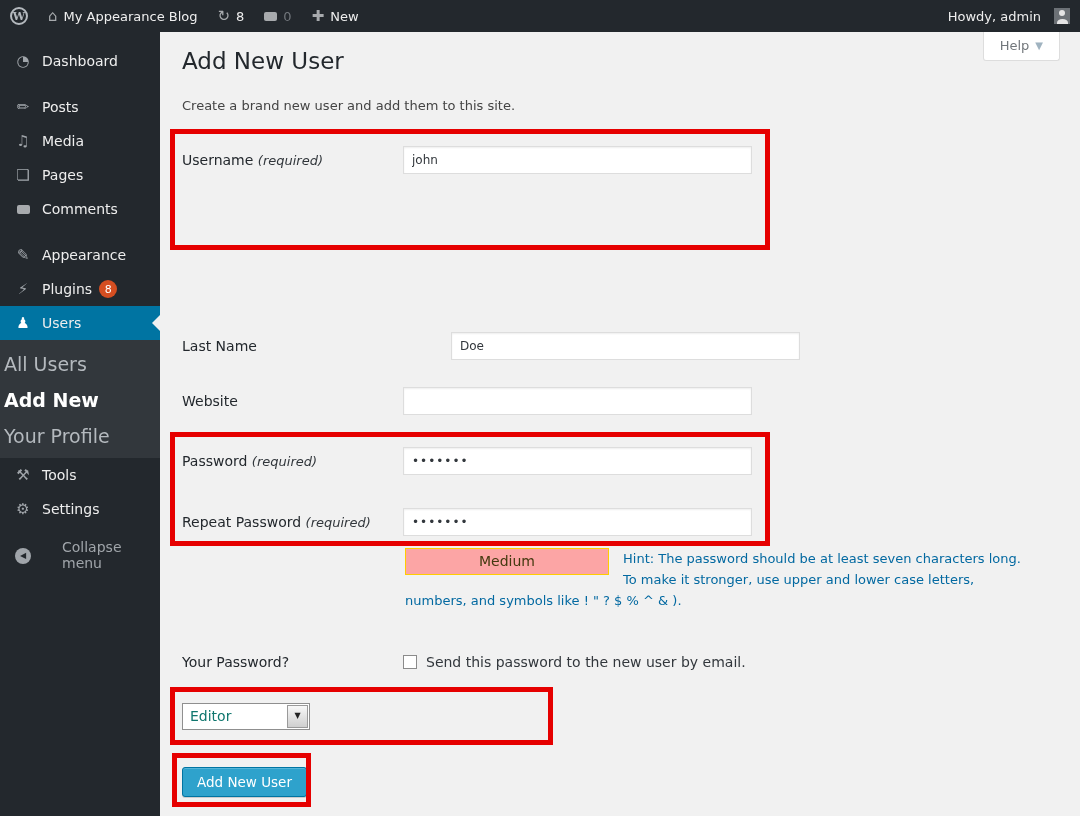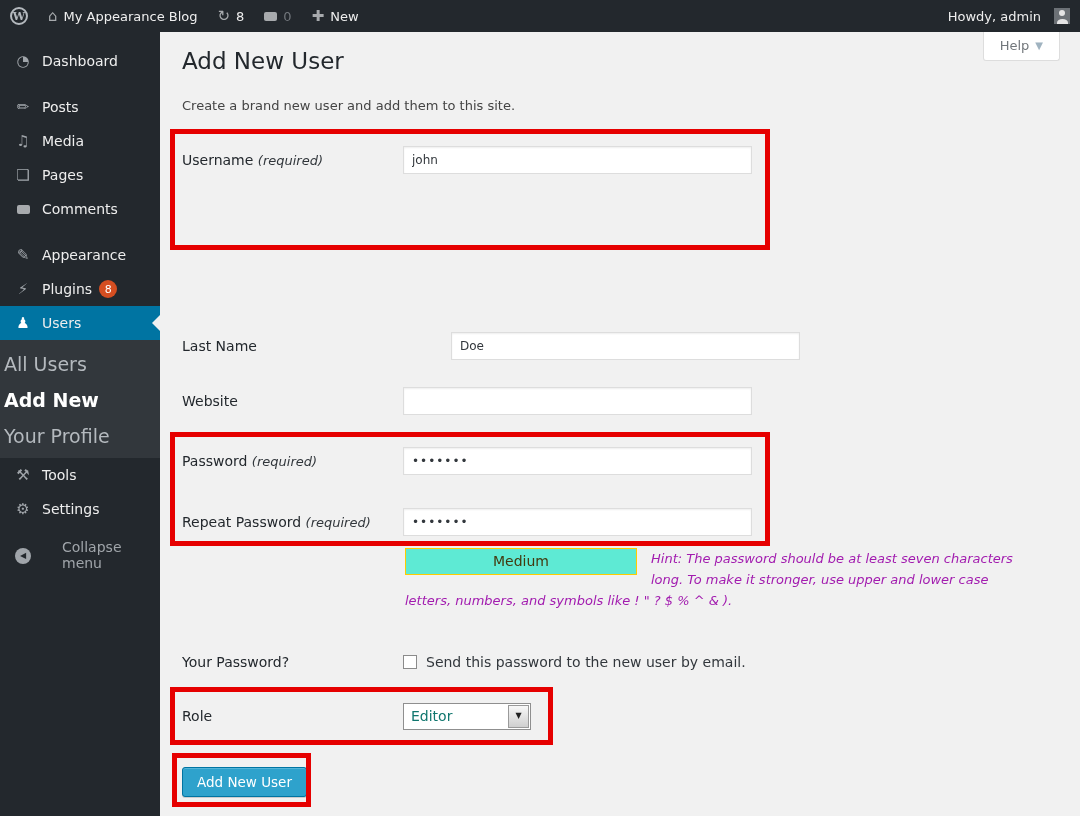--- a/index.html
+++ b/index.html
@@ -61,8 +61,8 @@
   .pw { letter-spacing:1px; }
 
   .meter-hint { position:absolute; left:245px; top:516px; width:632px; font-size:13px; }
-  .strength-meter { float:left; width:232px; height:27px; line-height:25px; text-align:center;
-    background:#5eead4; border:1px solid #ffcc00; color:#43390f; font-size:14px; margin:0 14px 8px 0; }
+  .strength-meter { float:left; width:204px; height:27px; line-height:25px; text-align:center;
+    background:#fca5a5; border:1px solid #ffcc00; color:#43390f; font-size:14px; margin:0 14px 8px 0; }
   .hint-text { font-style:italic; color:#a21caf; line-height:1.62; }
 
   .checkbox { width:14px; height:14px; background:#fff; border:1px solid #8b8b8b; display:inline-block;

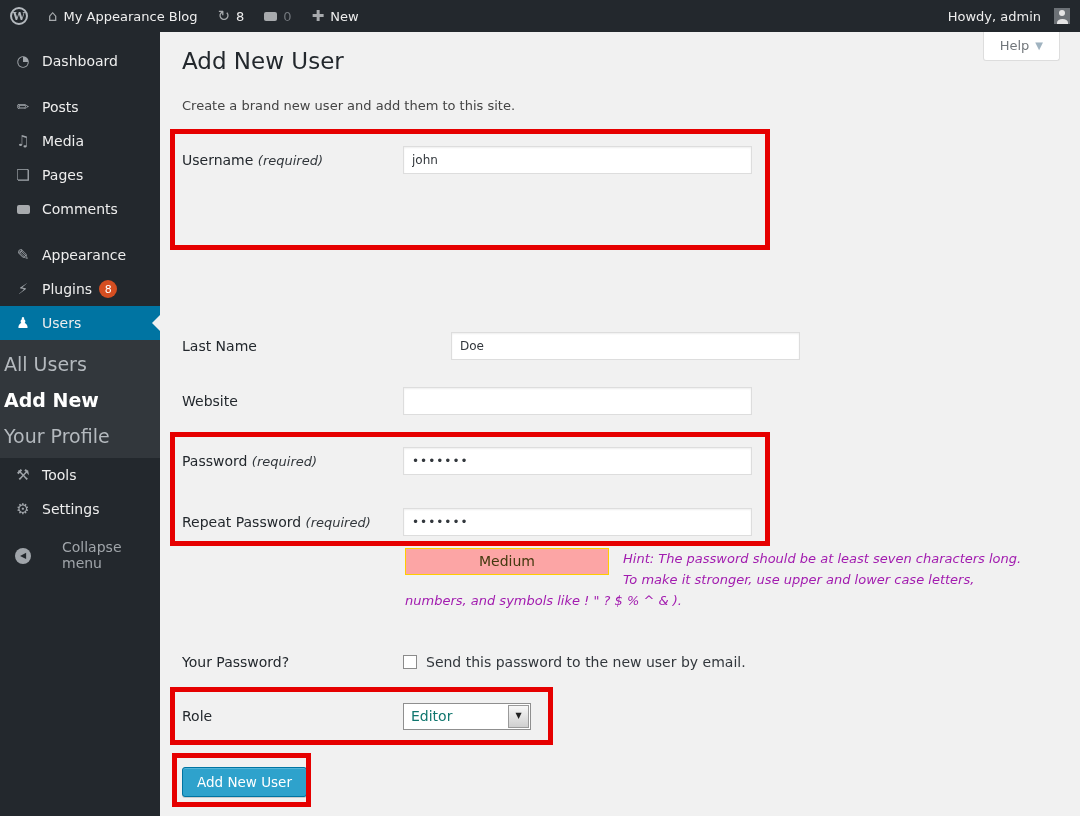--- a/index.html
+++ b/index.html
@@ -63,7 +63,7 @@
   .meter-hint { position:absolute; left:245px; top:516px; width:632px; font-size:13px; }
   .strength-meter { float:left; width:204px; height:27px; line-height:25px; text-align:center;
     background:#fca5a5; border:1px solid #ffcc00; color:#43390f; font-size:14px; margin:0 14px 8px 0; }
-  .hint-text { font-style:italic; color:#a21caf; line-height:1.62; }
+  .hint-text { color:#0369a1; line-height:1.62; }
 
   .checkbox { width:14px; height:14px; background:#fff; border:1px solid #8b8b8b; display:inline-block;
     margin-right:9px; flex:none; cursor:pointer; }

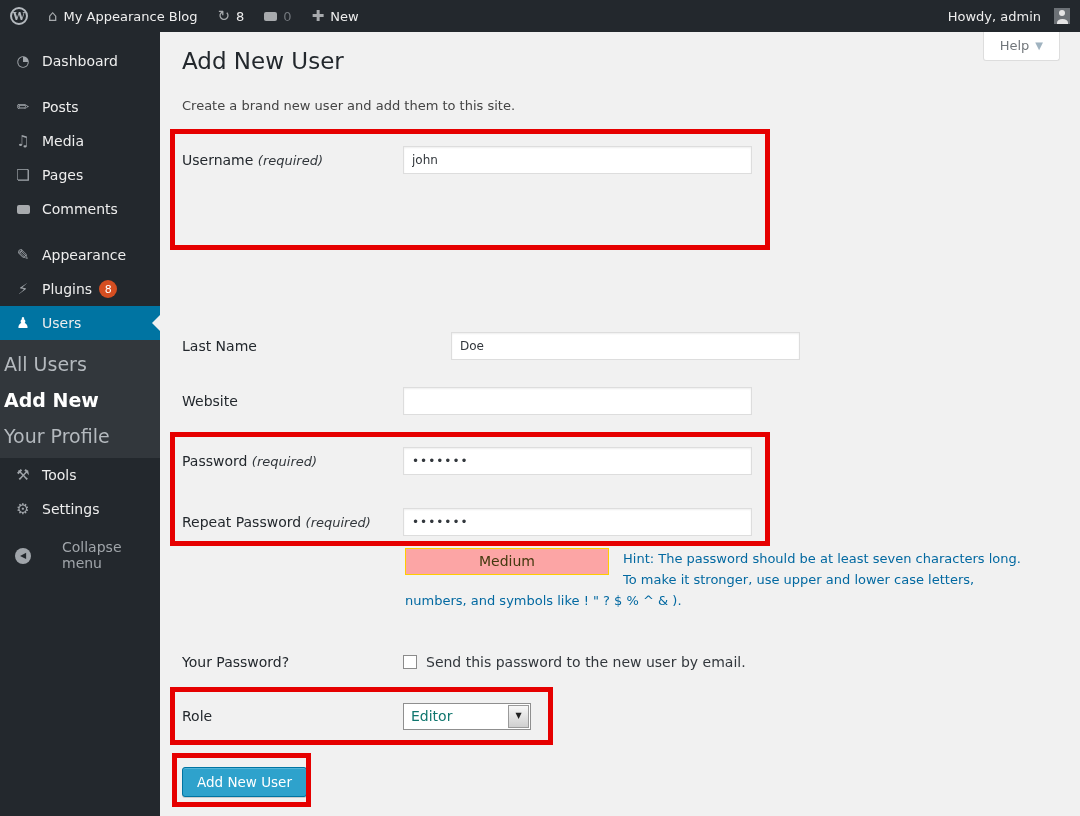--- a/index.html
+++ b/index.html
@@ -231,7 +231,6 @@
   </div>
 
   <div class="frow" style="top:670px;">
-    <div class="flabel">Role</div>
     <div class="fake-select">
       <span class="fs-value">Editor</span>
       <span class="fs-btn">

